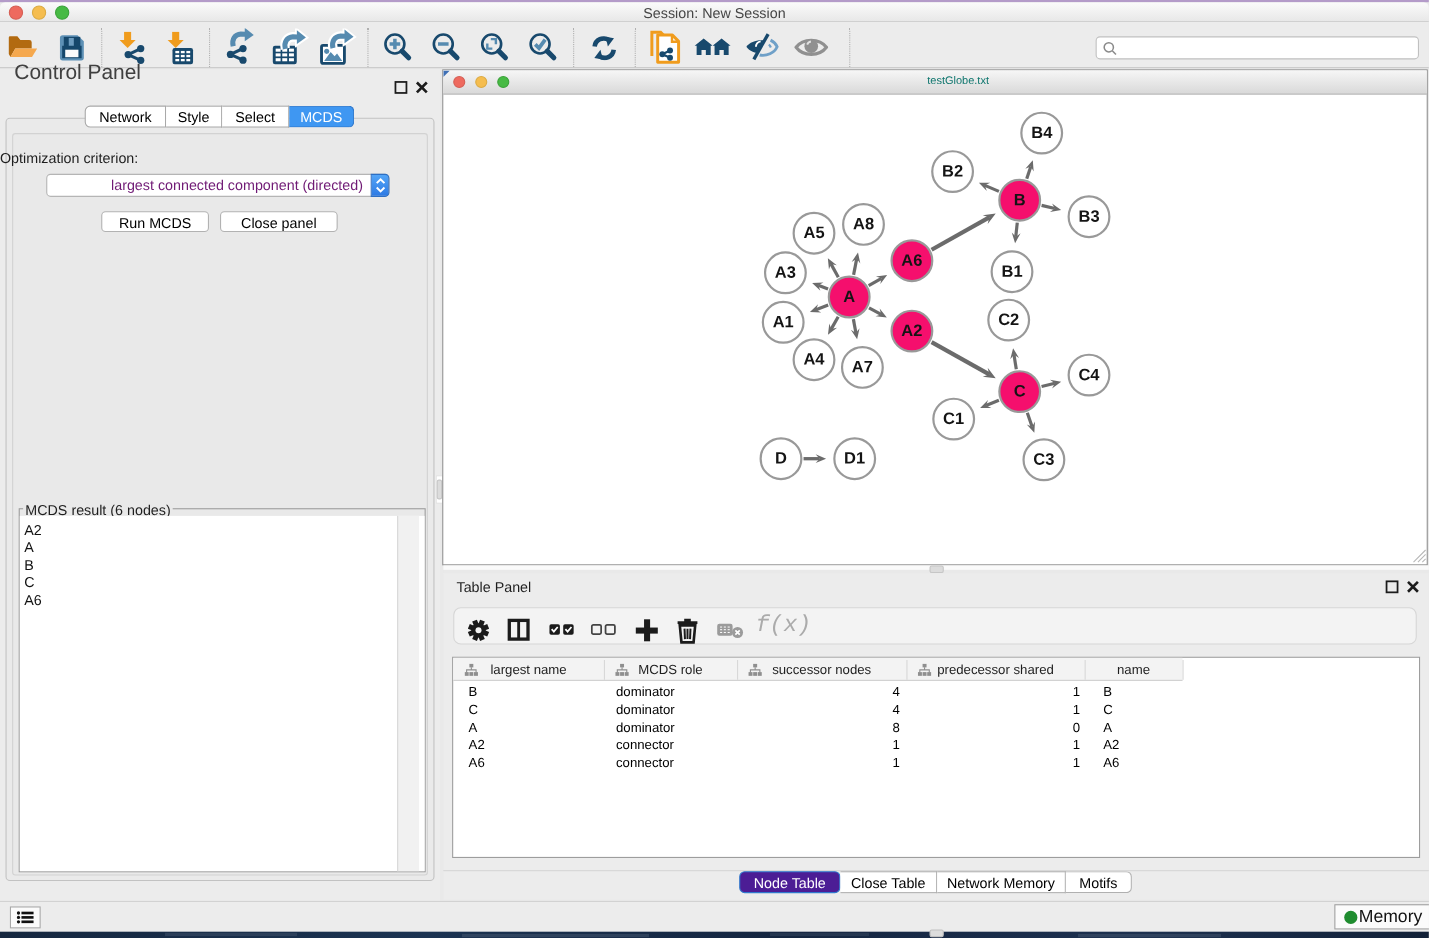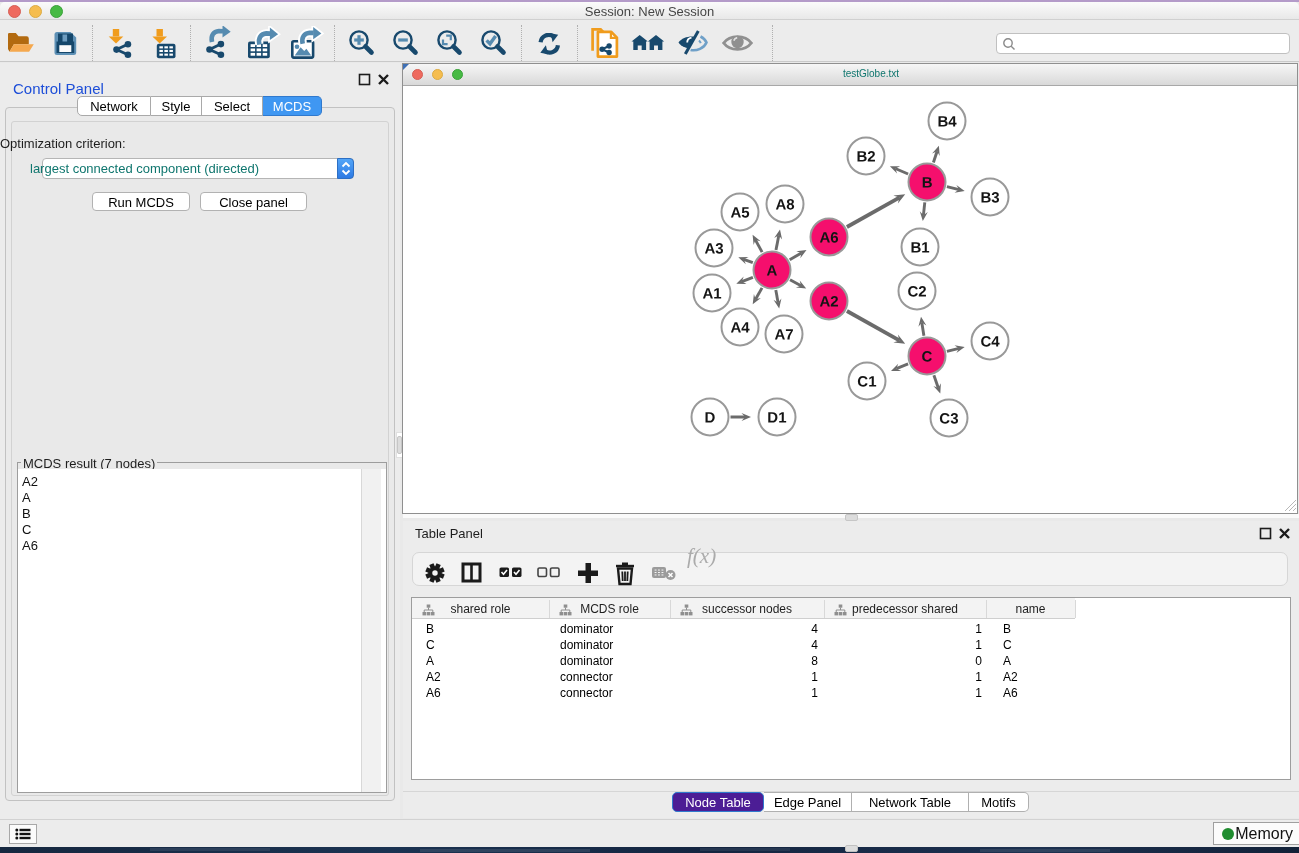--- a/index.html
+++ b/index.html
@@ -163,7 +163,7 @@
   </svg>
 
 <div class="abs" style="left:0;top:63px;width:400px;height:756px;background:#ececec"></div>
-<div class="abs" style="left:13px;top:80px;font-size:15px;color:#1d4ed8">Control Panel</div>
+<div class="abs" style="left:13px;top:56px;font-size:19px;color:#404040">Control Panel</div>
 <svg class="abs" style="left:358px;top:73px" width="32" height="13" viewBox="0 0 32 13">
 <rect x="1.5" y="1.5" width="10" height="10" fill="none" stroke="#1c1c1c" stroke-width="1.6"></rect>
 <path d="M21,2 L30,11 M30,2 L21,11" stroke="#1c1c1c" stroke-width="2.4"></path>

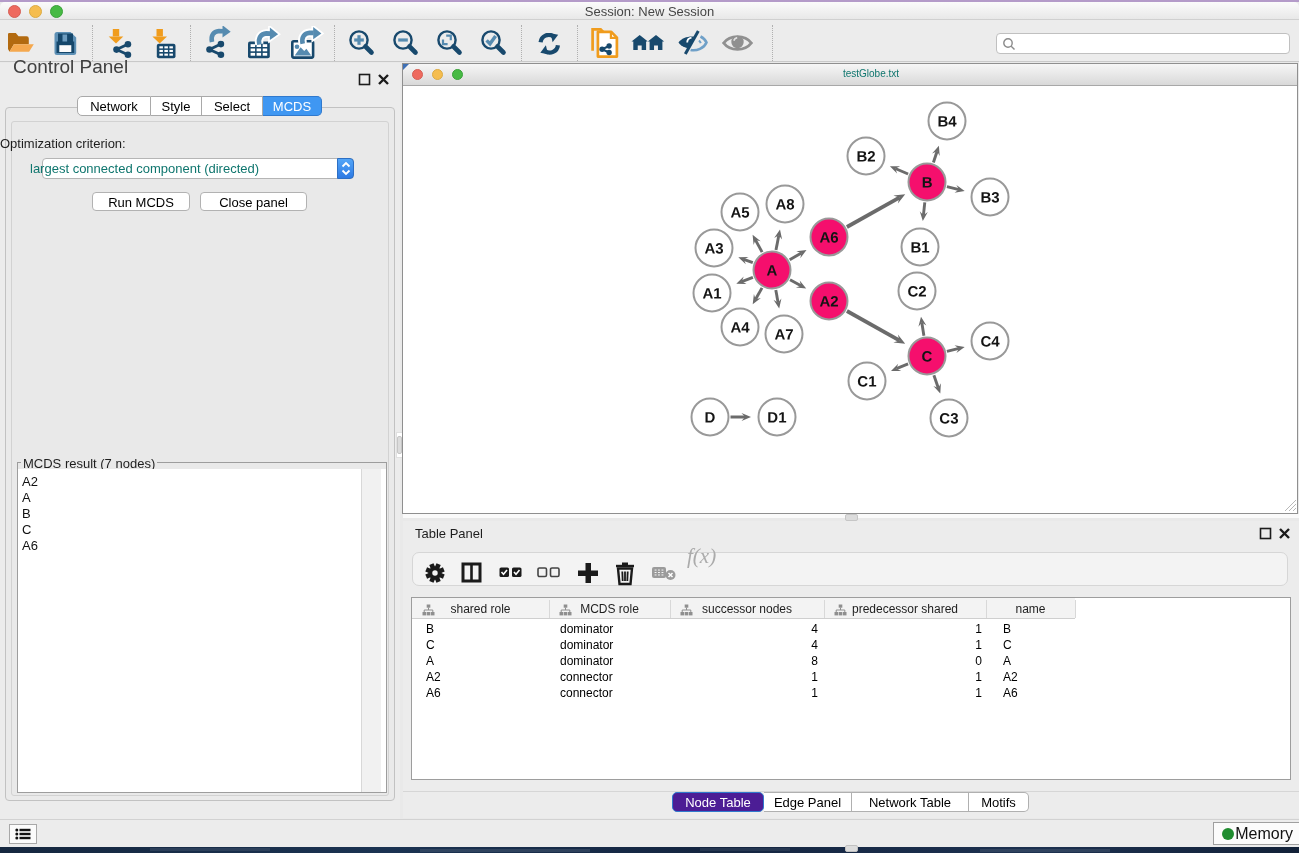--- a/index.html
+++ b/index.html
@@ -182,7 +182,7 @@
 <div class="abs" style="left:0;top:136px;width:400px;text-align:left;font-size:13px;color:#1e1e1e">Optimization criterion:</div>
 
 <div class="abs" style="left:42px;top:158px;width:312px;height:21px;background:#fff;border:1px solid #b5b5b5;border-radius:4px"></div>
-<div class="abs" style="left:30px;top:161px;width:300px;text-align:left;font-size:13px;color:#0f766e">largest connected component (directed)</div>
+<div class="abs" style="left:30px;top:161px;width:300px;text-align:right;font-size:13px;color:#701a75">largest connected component (directed)</div>
 <div class="abs" style="left:337px;top:158px;width:17px;height:21px;background:linear-gradient(#53a5f7,#2d7ae4);border:1px solid #2d6fc4;border-radius:0 4px 4px 0"></div>
 <svg class="abs" style="left:340px;top:161px" width="12" height="15" viewBox="0 0 12 15">
 <path d="M2.5,5.5 L6,2 L9.5,5.5" fill="none" stroke="#fff" stroke-width="1.8"></path>

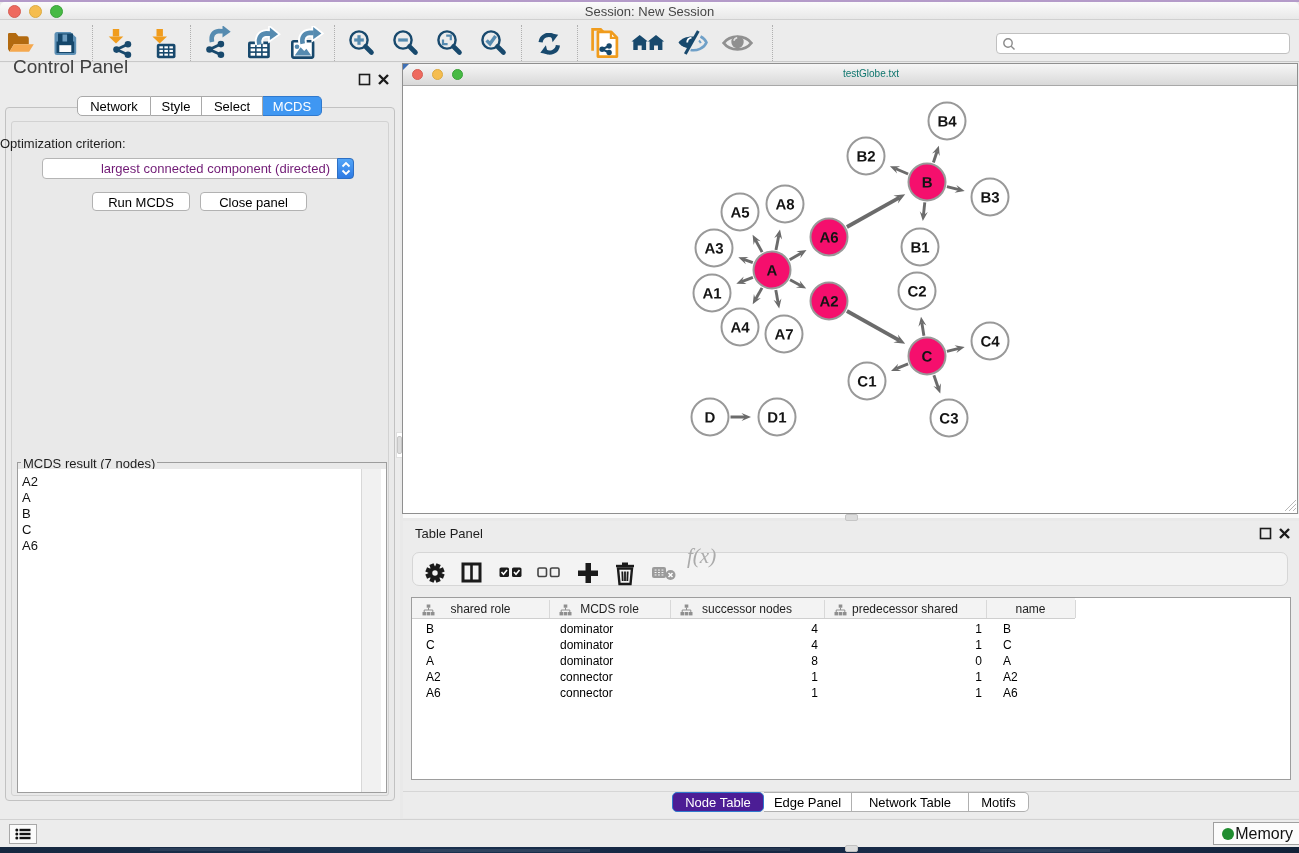--- a/index.html
+++ b/index.html
@@ -193,7 +193,7 @@
 <div class="abs" style="left:200px;top:192px;width:107px;height:19px;background:#fff;border:1px solid #b2b2b2;border-radius:4px;font-size:13px;text-align:center;line-height:19px">Close panel</div>
 
 <div class="abs" style="left:17px;top:462px;width:370px;height:331px;border:1px solid #9d9d9d"></div>
-<div class="abs" style="left:21px;top:456px;background:#e9e9e9;padding:0 2px;font-size:13px;color:#1e1e1e">MCDS result (7 nodes)</div>
+<div class="abs" style="left:21px;top:456px;background:#e9e9e9;padding:0 2px;font-size:13px;color:#1e1e1e">MCDS result (6 nodes)</div>
 <div class="abs" style="left:18px;top:469px;width:368px;height:323px;background:#fff"></div>
 <div class="abs" style="left:361px;top:469px;width:20px;height:323px;background:#f1f1f1;border-left:1px solid #d8d8d8"></div>
 <div class="abs" style="left:22px;top:474px;font-size:13px;line-height:16px;color:#111">A2<br>A<br>B<br>C<br>A6</div>

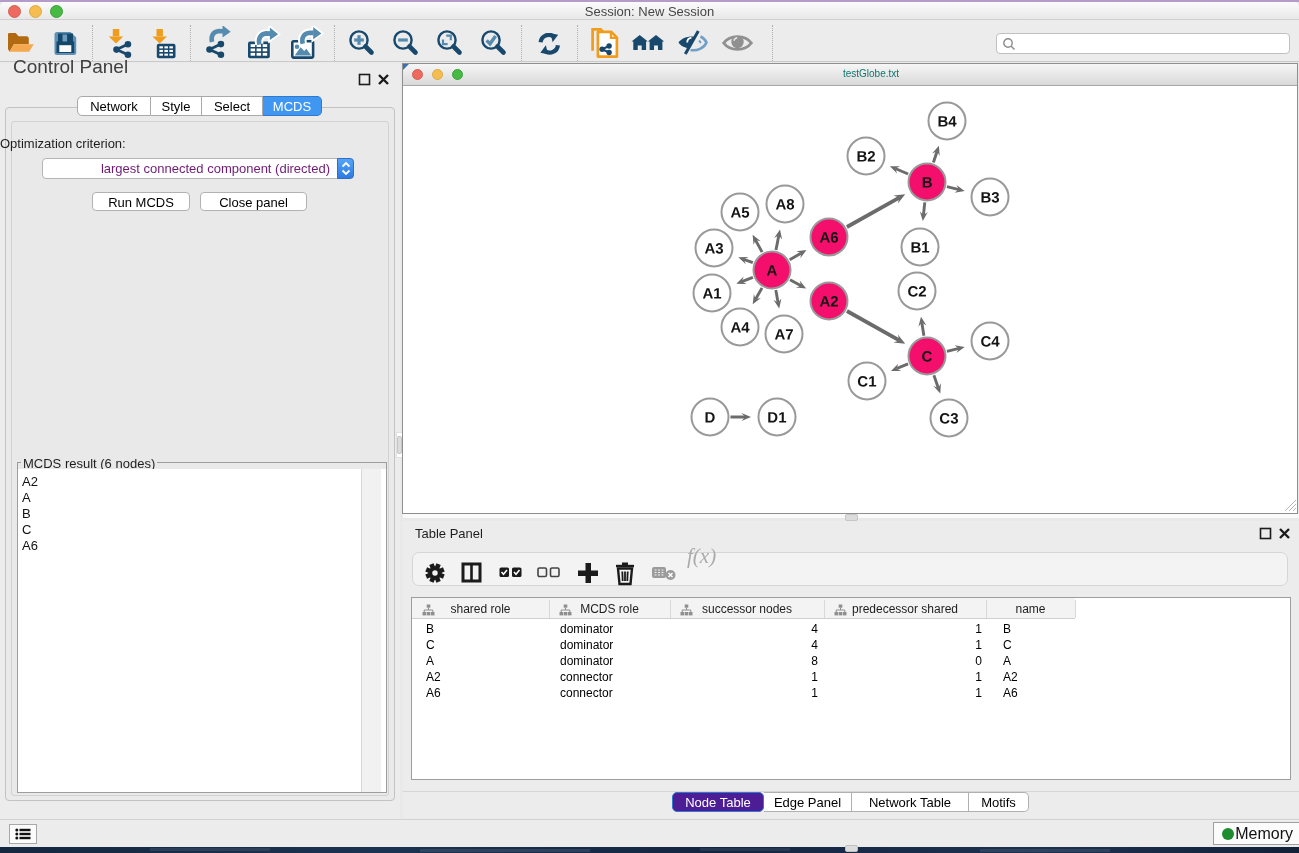--- a/index.html
+++ b/index.html
@@ -371,7 +371,7 @@
     <circle cx="19.5" cy="10" r="5" fill="#9b9b9b"></circle>
     <path d="M17.5,8 L21.5,12 M21.5,8 L17.5,12" stroke="#fff" stroke-width="1.5"></path>
   </svg>
-<div style="position:absolute;left:687px;top:544px;color:#ababab;font-family:Liberation Serif, serif;font-style:italic;font-size:21px">f(x)</div>
+<div style="position:absolute;left:687px;top:558px;color:#ababab;font-family:Liberation Mono, monospace;font-style:italic;font-size:21px">f(x)</div>
 
 <div class="abs" style="left:411px;top:597px;width:880px;height:183px;background:#fff;border:1px solid #9d9d9d"></div>
 <div class="abs" style="left:412px;top:598px;width:663px;height:21px;background:#f3f3f3;border-bottom:1px solid #cfcfcf"></div>

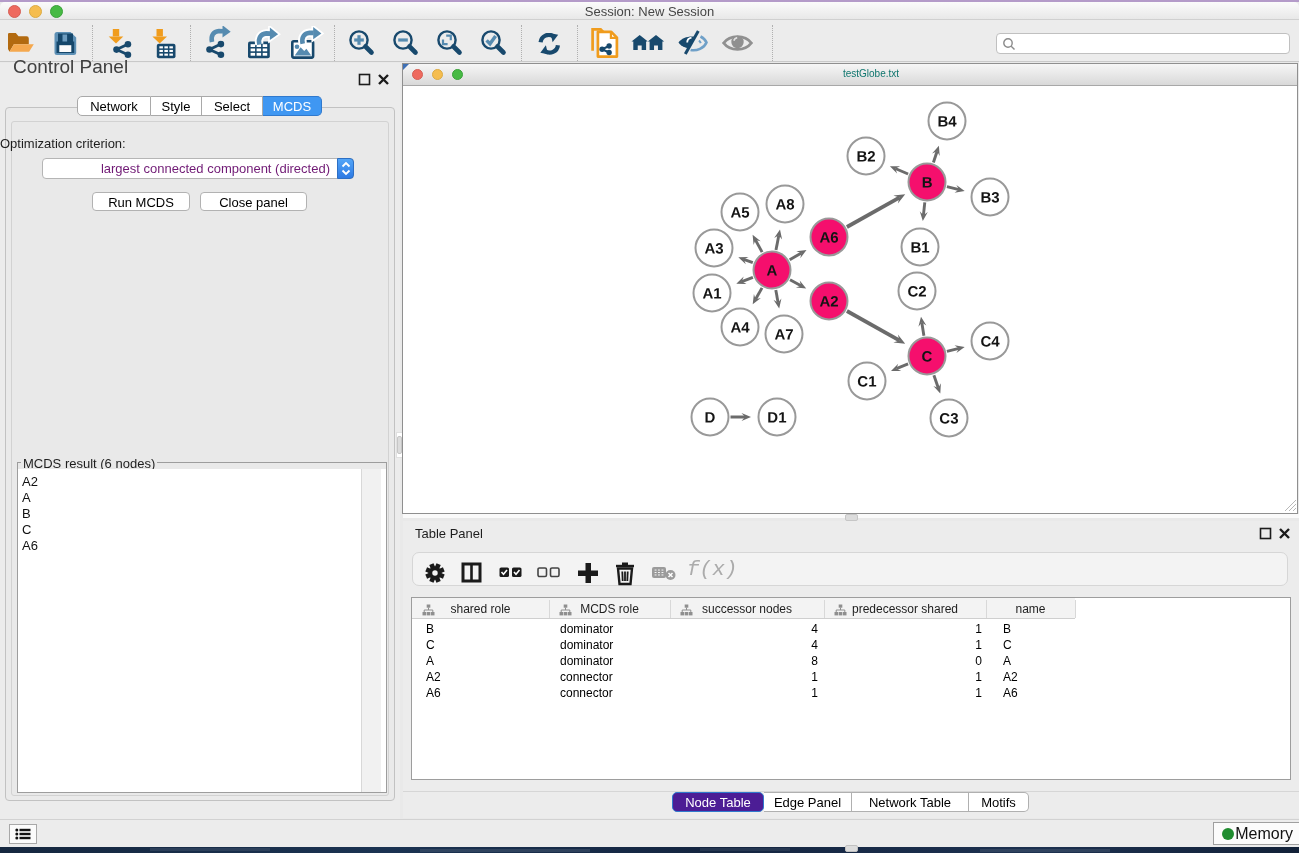--- a/index.html
+++ b/index.html
@@ -383,7 +383,7 @@
       <rect x="4.7" y="8" width="3.6" height="3.4" fill="#8f8f8f"></rect>
       <rect x="8.9" y="8" width="3.6" height="3.4" fill="#8f8f8f"></rect>
     </svg></div>
-<div class="abs" style="left:412px;top:602px;width:137px;text-align:center;font-size:12px;color:#1e1e1e">shared role</div>
+<div class="abs" style="left:412px;top:602px;width:137px;text-align:center;font-size:12px;color:#1e1e1e">largest name</div>
 <div class="abs" style="left:670px;top:600px;width:1px;height:18px;background:#d8d8d8"></div>
 <div class="abs" style="left:559px;top:602px"><svg width="13" height="12" viewBox="0 0 13 12">
       <rect x="4.7" y="0.5" width="3.6" height="3.2" fill="#8f8f8f"></rect>

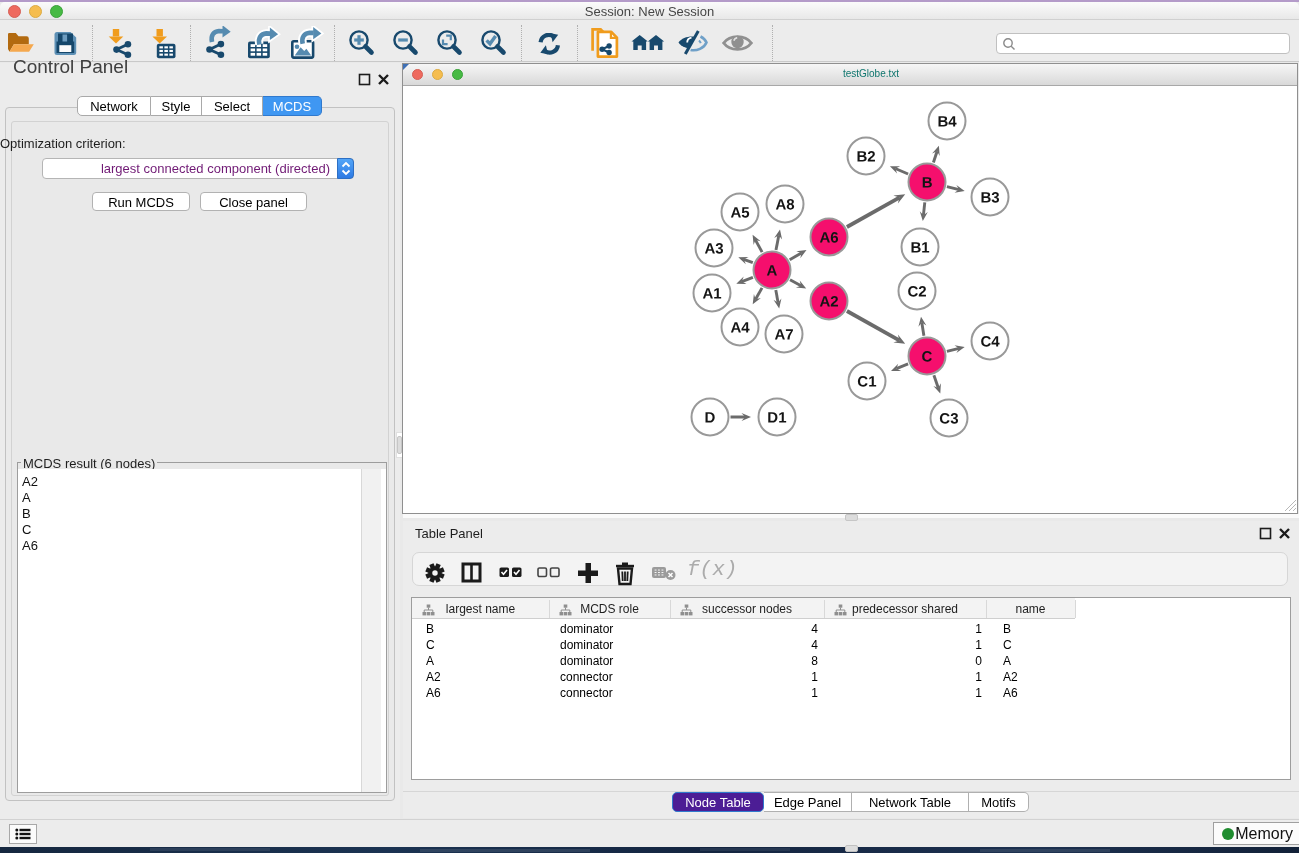--- a/index.html
+++ b/index.html
@@ -442,7 +442,7 @@
 <div class="abs" style="left:403px;top:791px;width:896px;height:1px;background:#d6d6d6"></div>
 <div class="abs" style="left:672px;top:792px;height:20px;display:flex;font-size:13px;line-height:19px;text-align:center">
 <div style="width:92px;background:#4c1d95;border:1px solid #3079cd;border-radius:5px;color:#fff">Node Table</div>
-<div style="width:88px;background:#fff;border:1px solid #b0b0b0;border-left:none;border-radius:0">Edge Panel</div>
+<div style="width:88px;background:#fff;border:1px solid #b0b0b0;border-left:none;border-radius:0">Close Table</div>
 <div style="width:117px;background:#fff;border:1px solid #b0b0b0;border-left:none">Network Table</div>
 <div style="width:60px;background:#fff;border:1px solid #b0b0b0;border-left:none;border-radius:0 5px 5px 0">Motifs</div>
 </div>

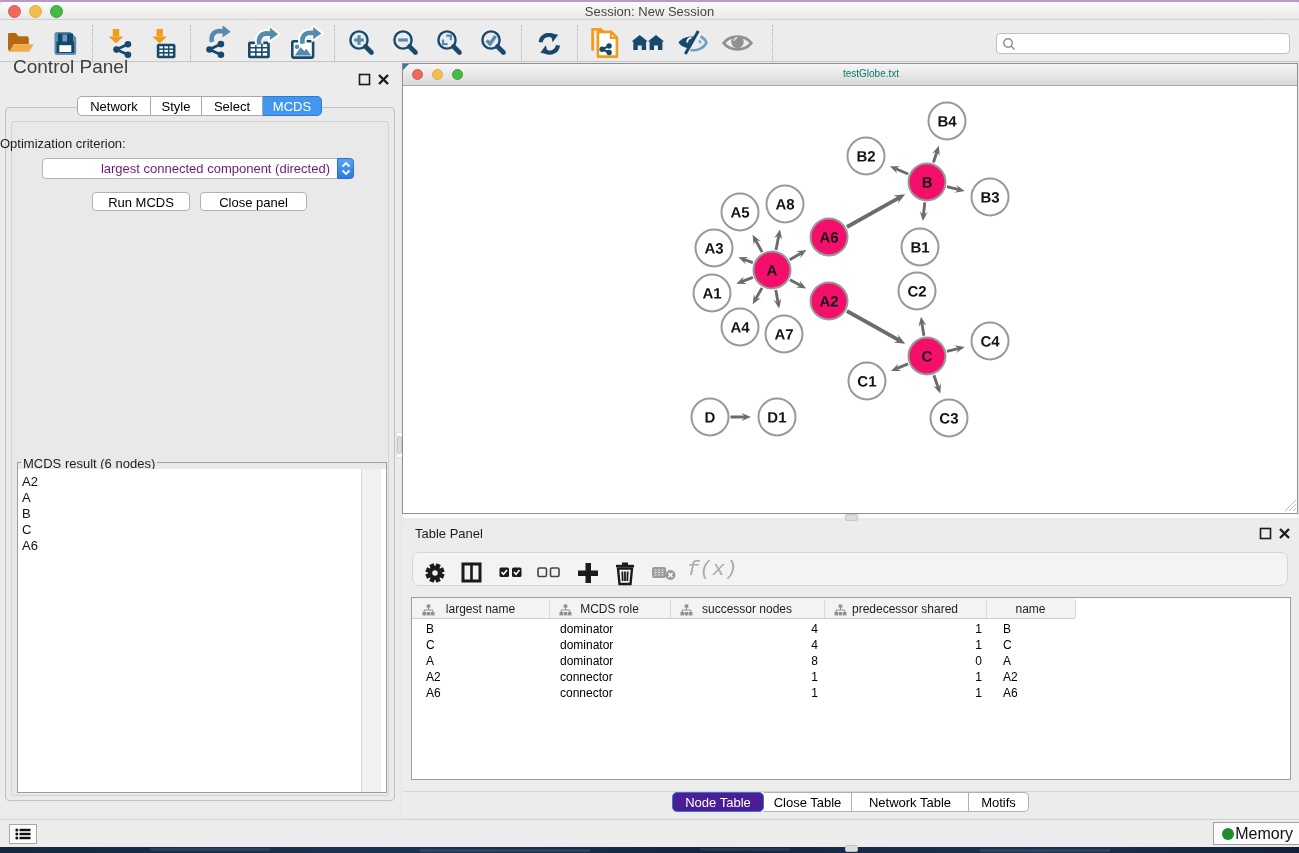--- a/index.html
+++ b/index.html
@@ -443,7 +443,7 @@
 <div class="abs" style="left:672px;top:792px;height:20px;display:flex;font-size:13px;line-height:19px;text-align:center">
 <div style="width:92px;background:#4c1d95;border:1px solid #3079cd;border-radius:5px;color:#fff">Node Table</div>
 <div style="width:88px;background:#fff;border:1px solid #b0b0b0;border-left:none;border-radius:0">Close Table</div>
-<div style="width:117px;background:#fff;border:1px solid #b0b0b0;border-left:none">Network Table</div>
+<div style="width:117px;background:#fff;border:1px solid #b0b0b0;border-left:none">Network Memory</div>
 <div style="width:60px;background:#fff;border:1px solid #b0b0b0;border-left:none;border-radius:0 5px 5px 0">Motifs</div>
 </div>
 

